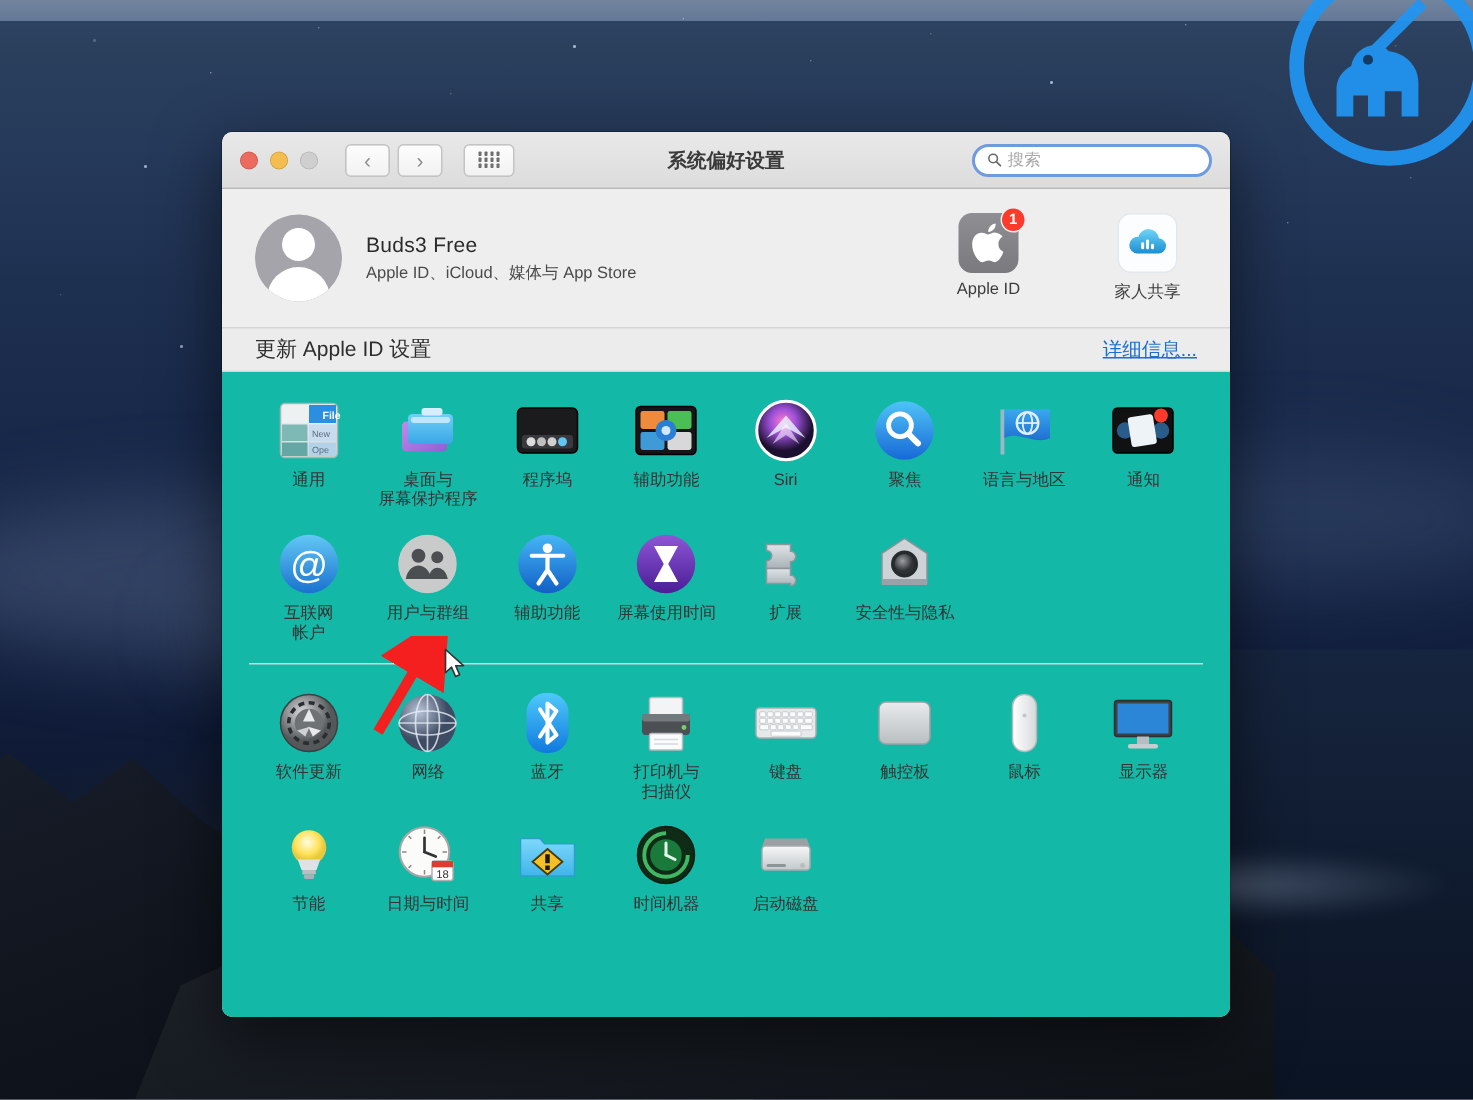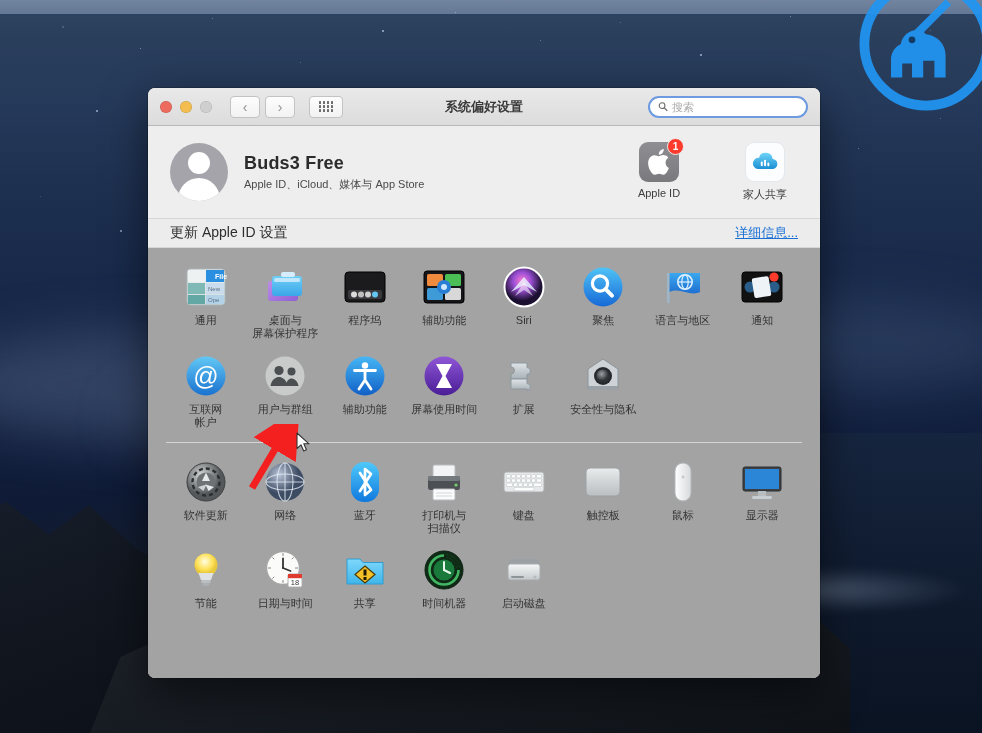--- a/index.html
+++ b/index.html
@@ -155,7 +155,7 @@
   #avatar .body { position:absolute; left:50%; top:35px; transform:translateX(-50%);
     width:42px; height:34px; border-radius:21px 21px 0 0; background:#fff; }
   #account-text { margin-left:16px; }
-  #account-name { font-size:18px; color:#2b2b2b; letter-spacing:.2px;font-weight:bold; }
+  #account-name { font-size:14px; color:#2b2b2b; letter-spacing:.2px; }
   #account-sub { font-size:11px; color:#4a4a4a; margin-top:3px; }
 
   #account-icons { margin-left:auto; display:flex; gap:40px; }

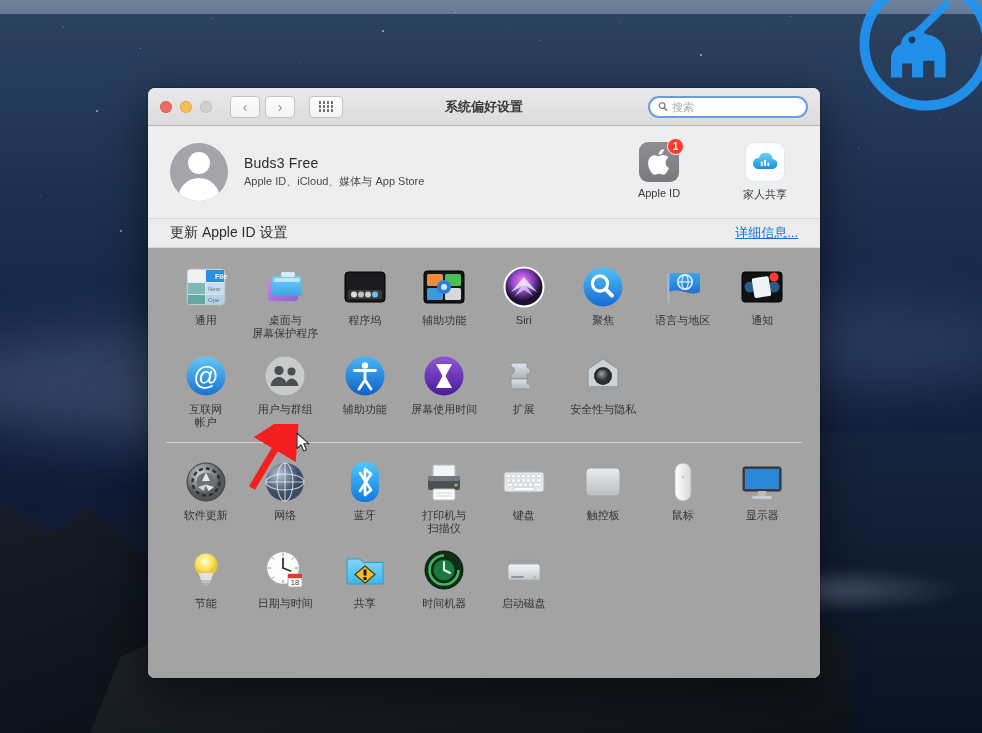--- a/index.html
+++ b/index.html
@@ -196,7 +196,7 @@
   
   #grid-body {
     flex:1 1 auto;
-    background:#a3a3a3;
+    background:#14b8a6;
     padding:12px 18px 10px;
     overflow:hidden;
   }

